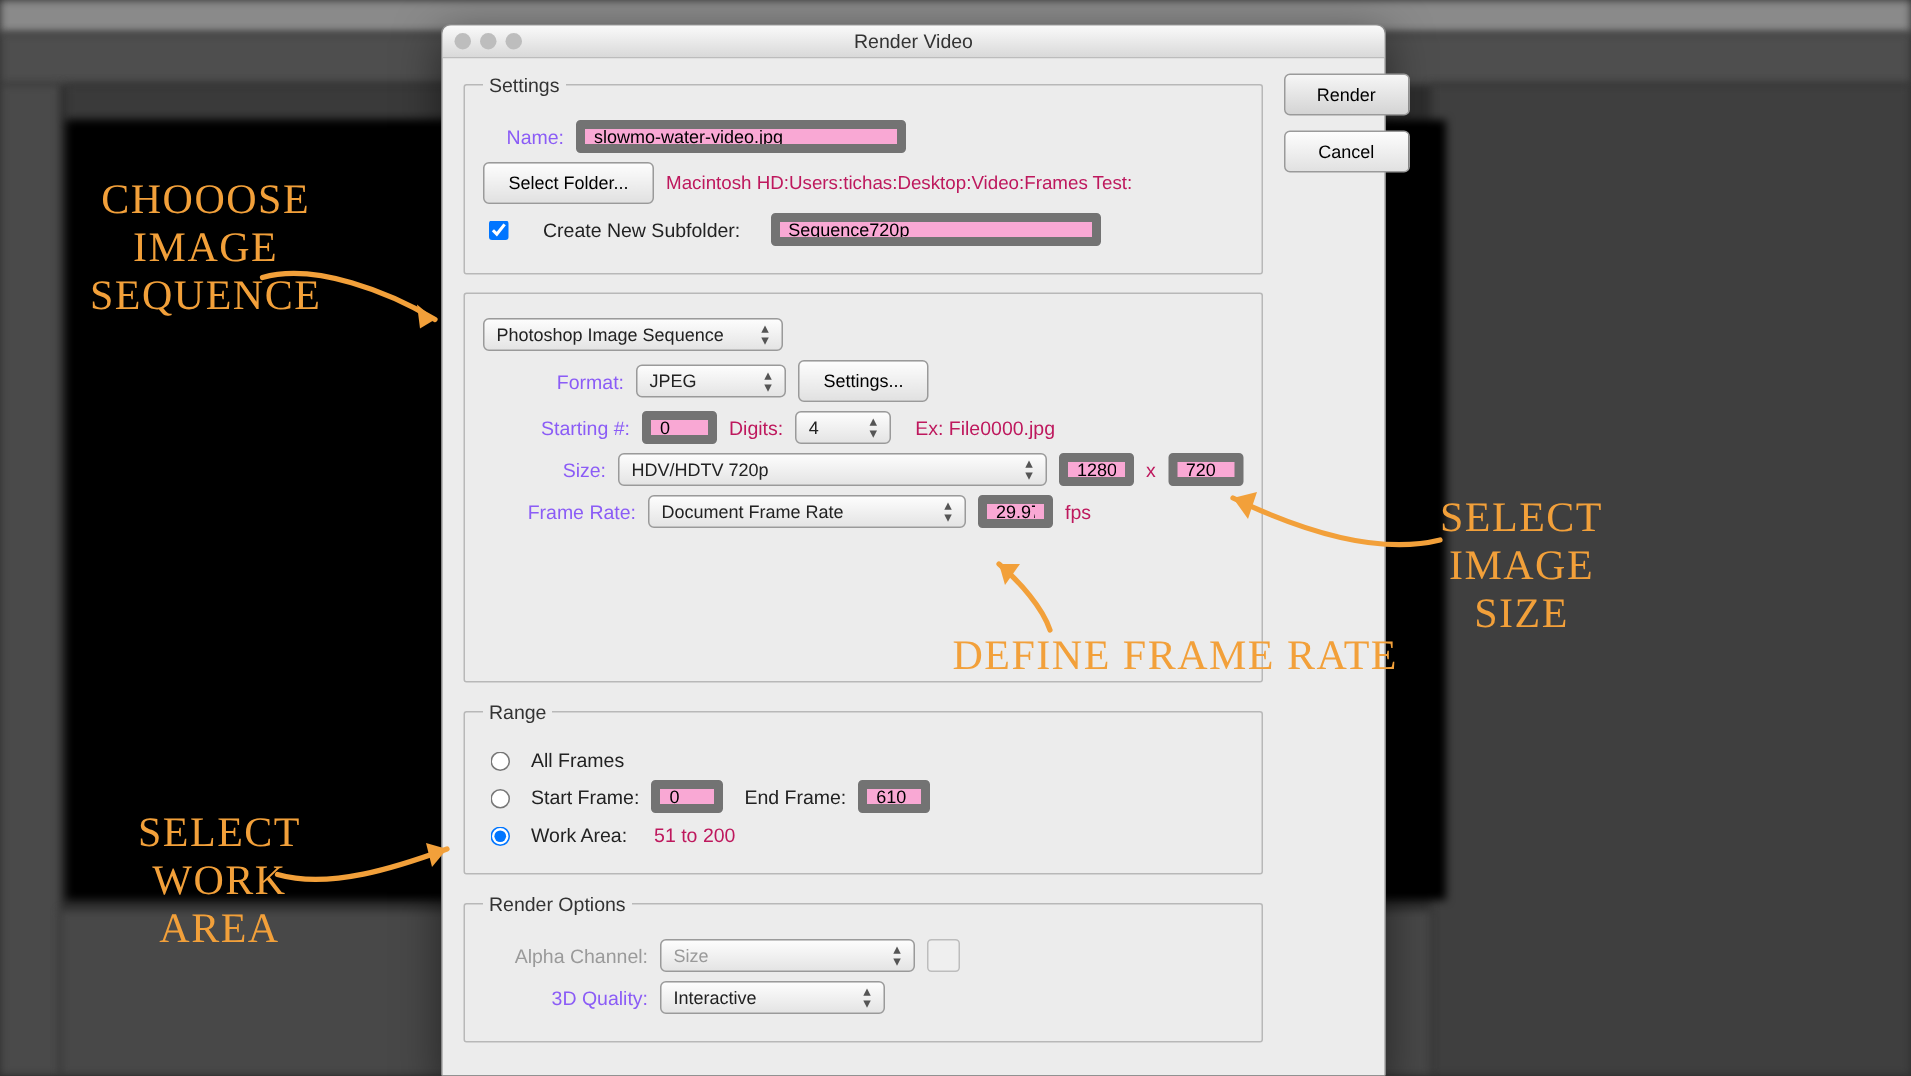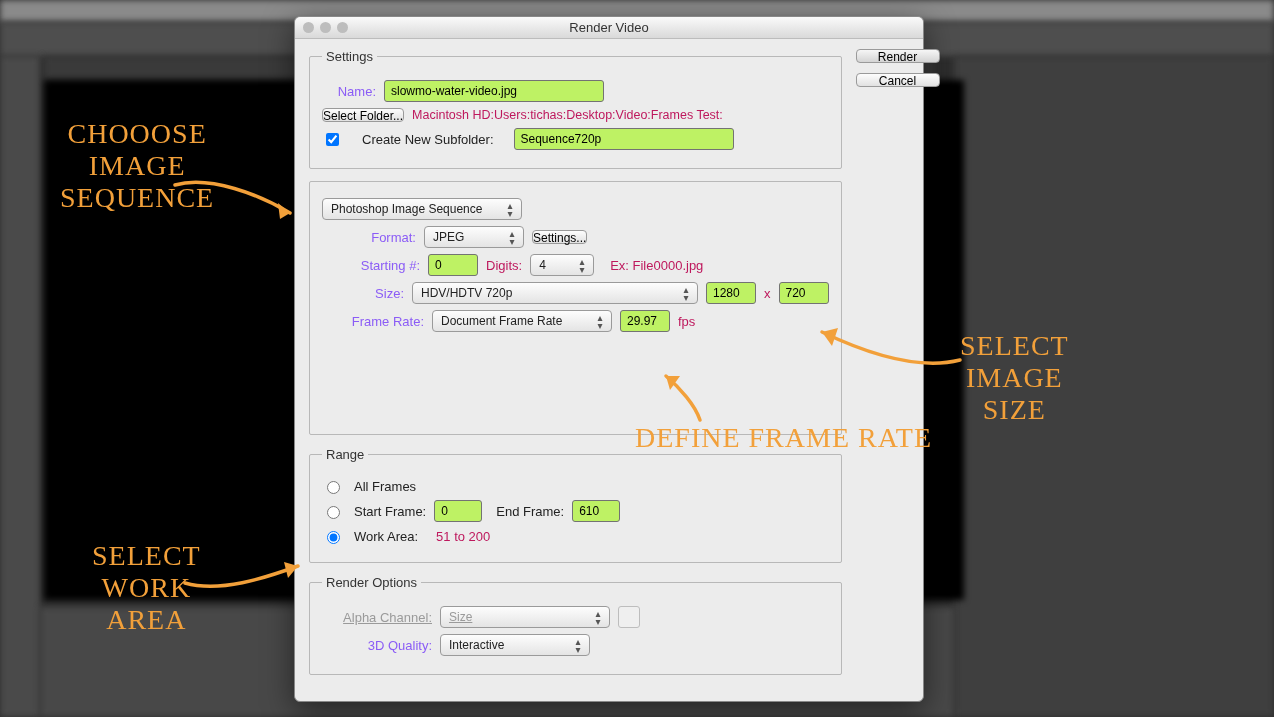--- a/index.html
+++ b/index.html
@@ -37,7 +37,7 @@
   input[type=text] { height:22px; border:1px solid #737373; border-radius:3px; padding:0 6px; font-size:12px; background:#bef264; }
   .w220{width:220px;} .w50{width:50px;} .w48{width:48px;}
 
-  .btn { height:14px; padding:0 0; border:1px solid #9a9a9a; border-radius:4px; background:linear-gradient(#fdfdfd,#e1e1e1); font-size:12px; cursor:pointer; }
+  .btn { height:28px; padding:0 16px; border:1px solid #9a9a9a; border-radius:4px; background:linear-gradient(#fdfdfd,#e1e1e1); font-size:12px; cursor:pointer; }
   .btn-primary { background:linear-gradient(#f6f6f6,#d4d4d4); }
 
   .select { position:relative; display:inline-flex; align-items:center; height:22px; border:1px solid #9a9a9a; border-radius:4px; background:linear-gradient(#fdfdfd,#e4e4e4); padding:0 22px 0 8px; font-size:12px; cursor:pointer; }

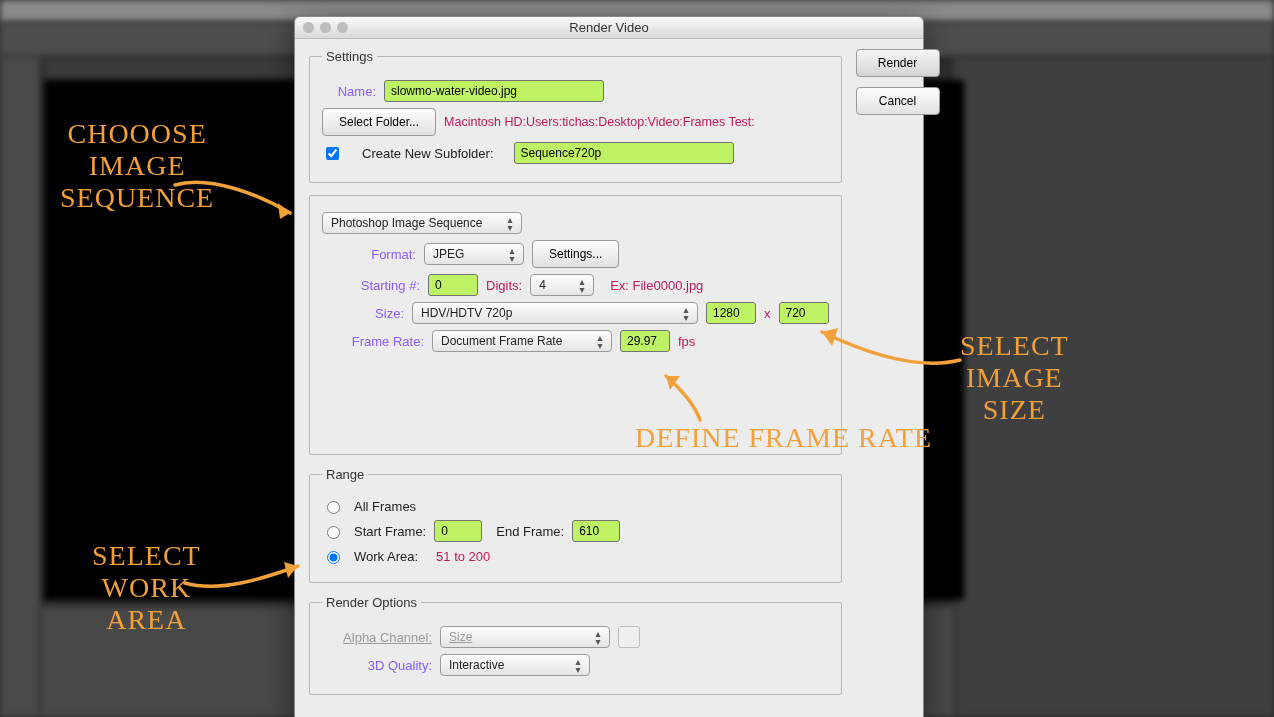--- a/index.html
+++ b/index.html
@@ -34,7 +34,7 @@
   .label { text-align:right; color:#8b5cf6; }
   .lw-name { width:54px; } .lw-fmt{ width:80px; } .lw-start{ width:84px; } .lw-size{ width:68px; } .lw-frate{ width:88px; } .lw-alpha{ width:110px; } .lw-3d{ width:110px; }
 
-  input[type=text] { height:22px; border:1px solid #737373; border-radius:3px; padding:0 6px; font-size:12px; background:#bef264; }
+  input[type=text] { height:22px; border:6px solid #737373; border-radius:3px; padding:0 6px; font-size:12px; background:#f9a8d4; }
   .w220{width:220px;} .w50{width:50px;} .w48{width:48px;}
 
   .btn { height:28px; padding:0 16px; border:1px solid #9a9a9a; border-radius:4px; background:linear-gradient(#fdfdfd,#e1e1e1); font-size:12px; cursor:pointer; }

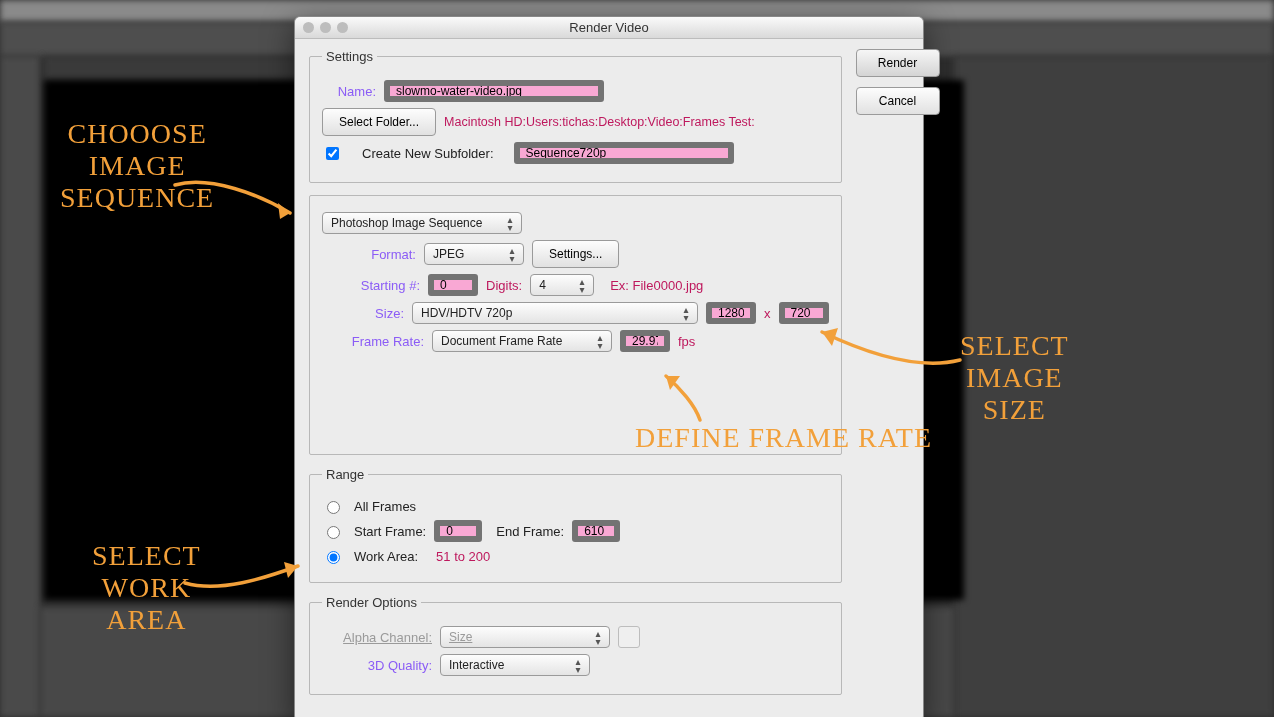--- a/index.html
+++ b/index.html
@@ -138,7 +138,7 @@
         </div>
         <div class="row" style="padding-left:14px; margin-bottom:90px;">
           <span class="label lw-frate">Frame Rate:</span>
-          <div class="select" style="width:180px">
+          <div class="select" style="width:212px">
             <span>Document Frame Rate</span>
               <span class="chev"></span>
           </div>

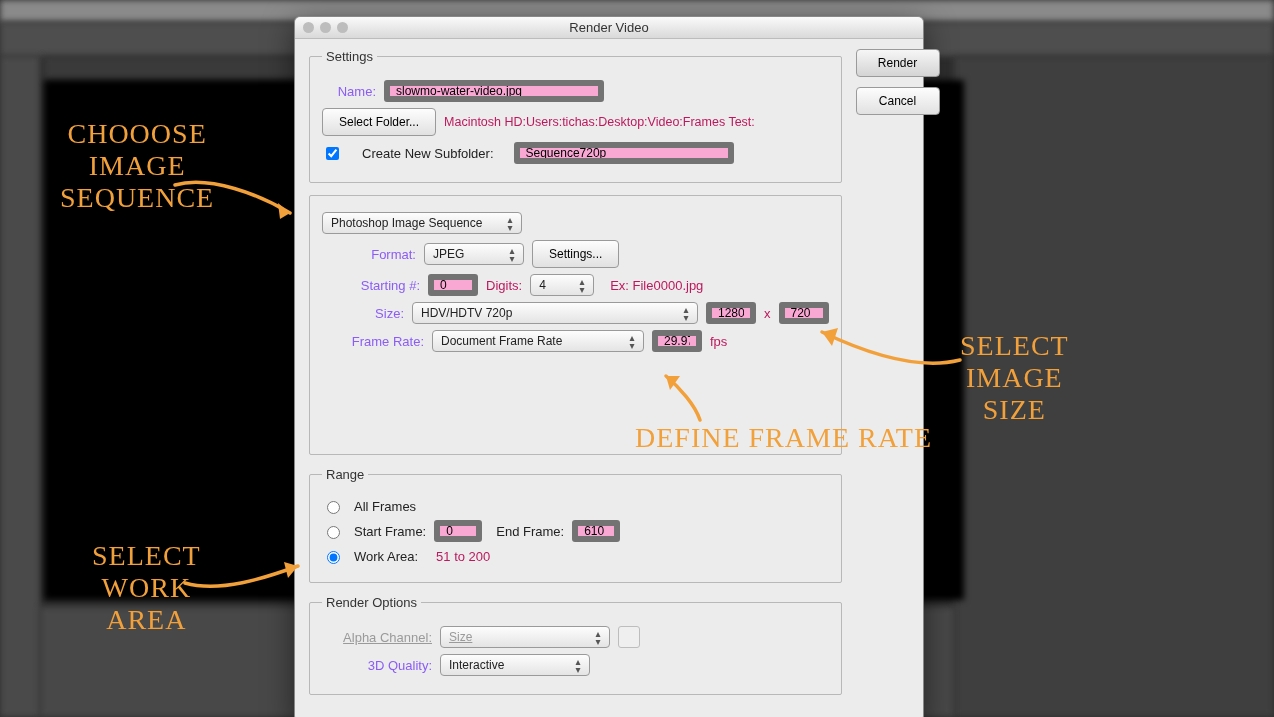--- a/index.html
+++ b/index.html
@@ -48,7 +48,7 @@
   .path { color:#be185d; font-size:12.5px; }
   .chk { display:flex; align-items:center; gap:20px; }
   .static { color:#be185d; }
-  .disabled { color:#9a9a9a;text-decoration:underline; }
+  .disabled { color:#9a9a9a; }
   .sq { width:22px; height:22px; border:1px solid #bdbdbd; border-radius:3px; background:#efefef; display:inline-block; }
 
   .annot { position:absolute; color:#f2a03a; font-family:"Comic Sans MS","Marker Felt","Segoe Script",cursive; font-size:28px; line-height:1.15; text-align:center; letter-spacing:1px; }

